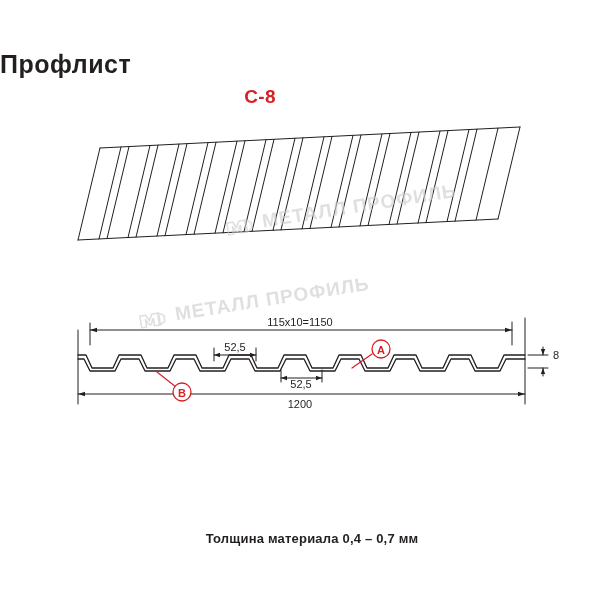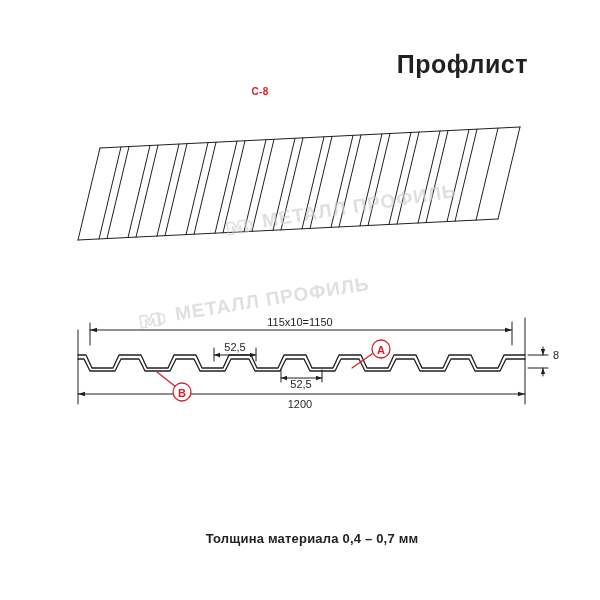--- a/index.html
+++ b/index.html
@@ -24,7 +24,7 @@
     top: 50px;
     left: 0;
     width: 528px;
-    text-align: right;
+    text-align: left;
     font-size: 25px;
     font-weight: bold;
     letter-spacing: 0.5px;

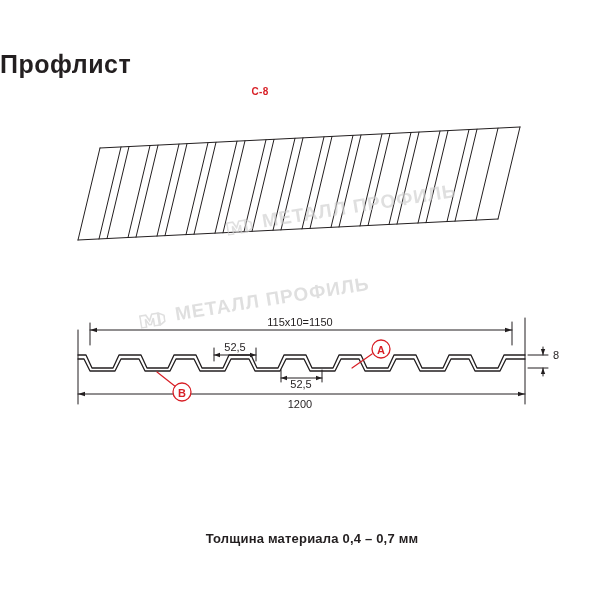--- a/index.html
+++ b/index.html
@@ -36,7 +36,7 @@
     left: 0;
     width: 520px;
     text-align: center;
-    font-size: 10px;
+    font-size: 19px;
     font-weight: bold;
     color: #d81f26;
     letter-spacing: 0.3px;

